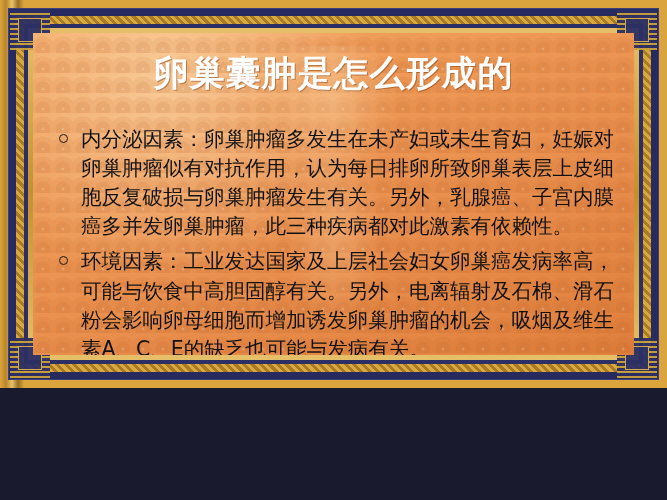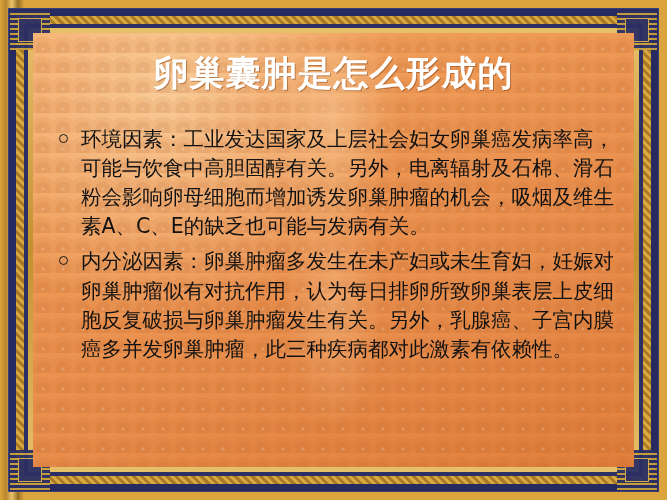--- a/index.html
+++ b/index.html
@@ -14,7 +14,7 @@
   .slide {
     position: relative;
     width: 667px;
-    height: 500px;
+    height: 388px;
     box-sizing: border-box;
     background: #2e3166;
     font-family: "DejaVu Sans", sans-serif;

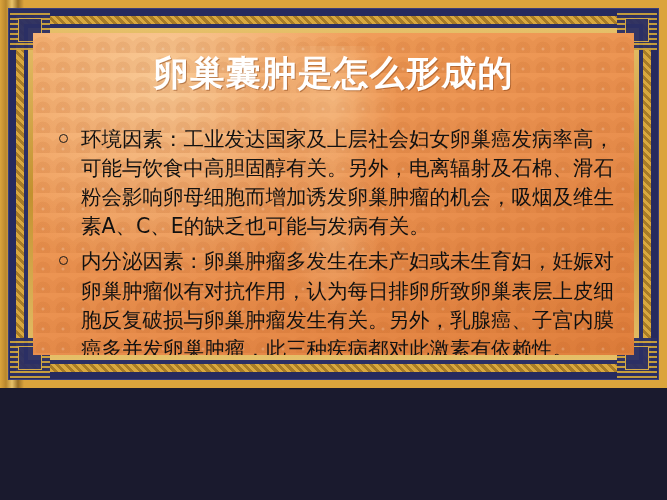--- a/index.html
+++ b/index.html
@@ -177,11 +177,11 @@
     <ul class="bullets">
       <li class="bullet">
         <span class="marker"></span>
-        <span>环境因素：工业发达国家及上层社会妇女卵巢癌发病率高，可能与饮食中高胆固醇有关。另外，电离辐射及石棉、滑石粉会影响卵母细胞而增加诱发卵巢肿瘤的机会，吸烟及维生素A、C、E的缺乏也可能与发病有关。</span>
+        <span>内分泌因素：卵巢肿瘤多发生在未产妇或未生育妇，妊娠对卵巢肿瘤似有对抗作用，认为每日排卵所致卵巢表层上皮细胞反复破损与卵巢肿瘤发生有关。另外，乳腺癌、子宫内膜癌多并发卵巢肿瘤，此三种疾病都对此激素有依赖性。</span>
       </li>
       <li class="bullet">
         <span class="marker"></span>
-        <span>内分泌因素：卵巢肿瘤多发生在未产妇或未生育妇，妊娠对卵巢肿瘤似有对抗作用，认为每日排卵所致卵巢表层上皮细胞反复破损与卵巢肿瘤发生有关。另外，乳腺癌、子宫内膜癌多并发卵巢肿瘤，此三种疾病都对此激素有依赖性。</span>
+        <span>环境因素：工业发达国家及上层社会妇女卵巢癌发病率高，可能与饮食中高胆固醇有关。另外，电离辐射及石棉、滑石粉会影响卵母细胞而增加诱发卵巢肿瘤的机会，吸烟及维生素A、C、E的缺乏也可能与发病有关。</span>
       </li>
     </ul>
   </div>

